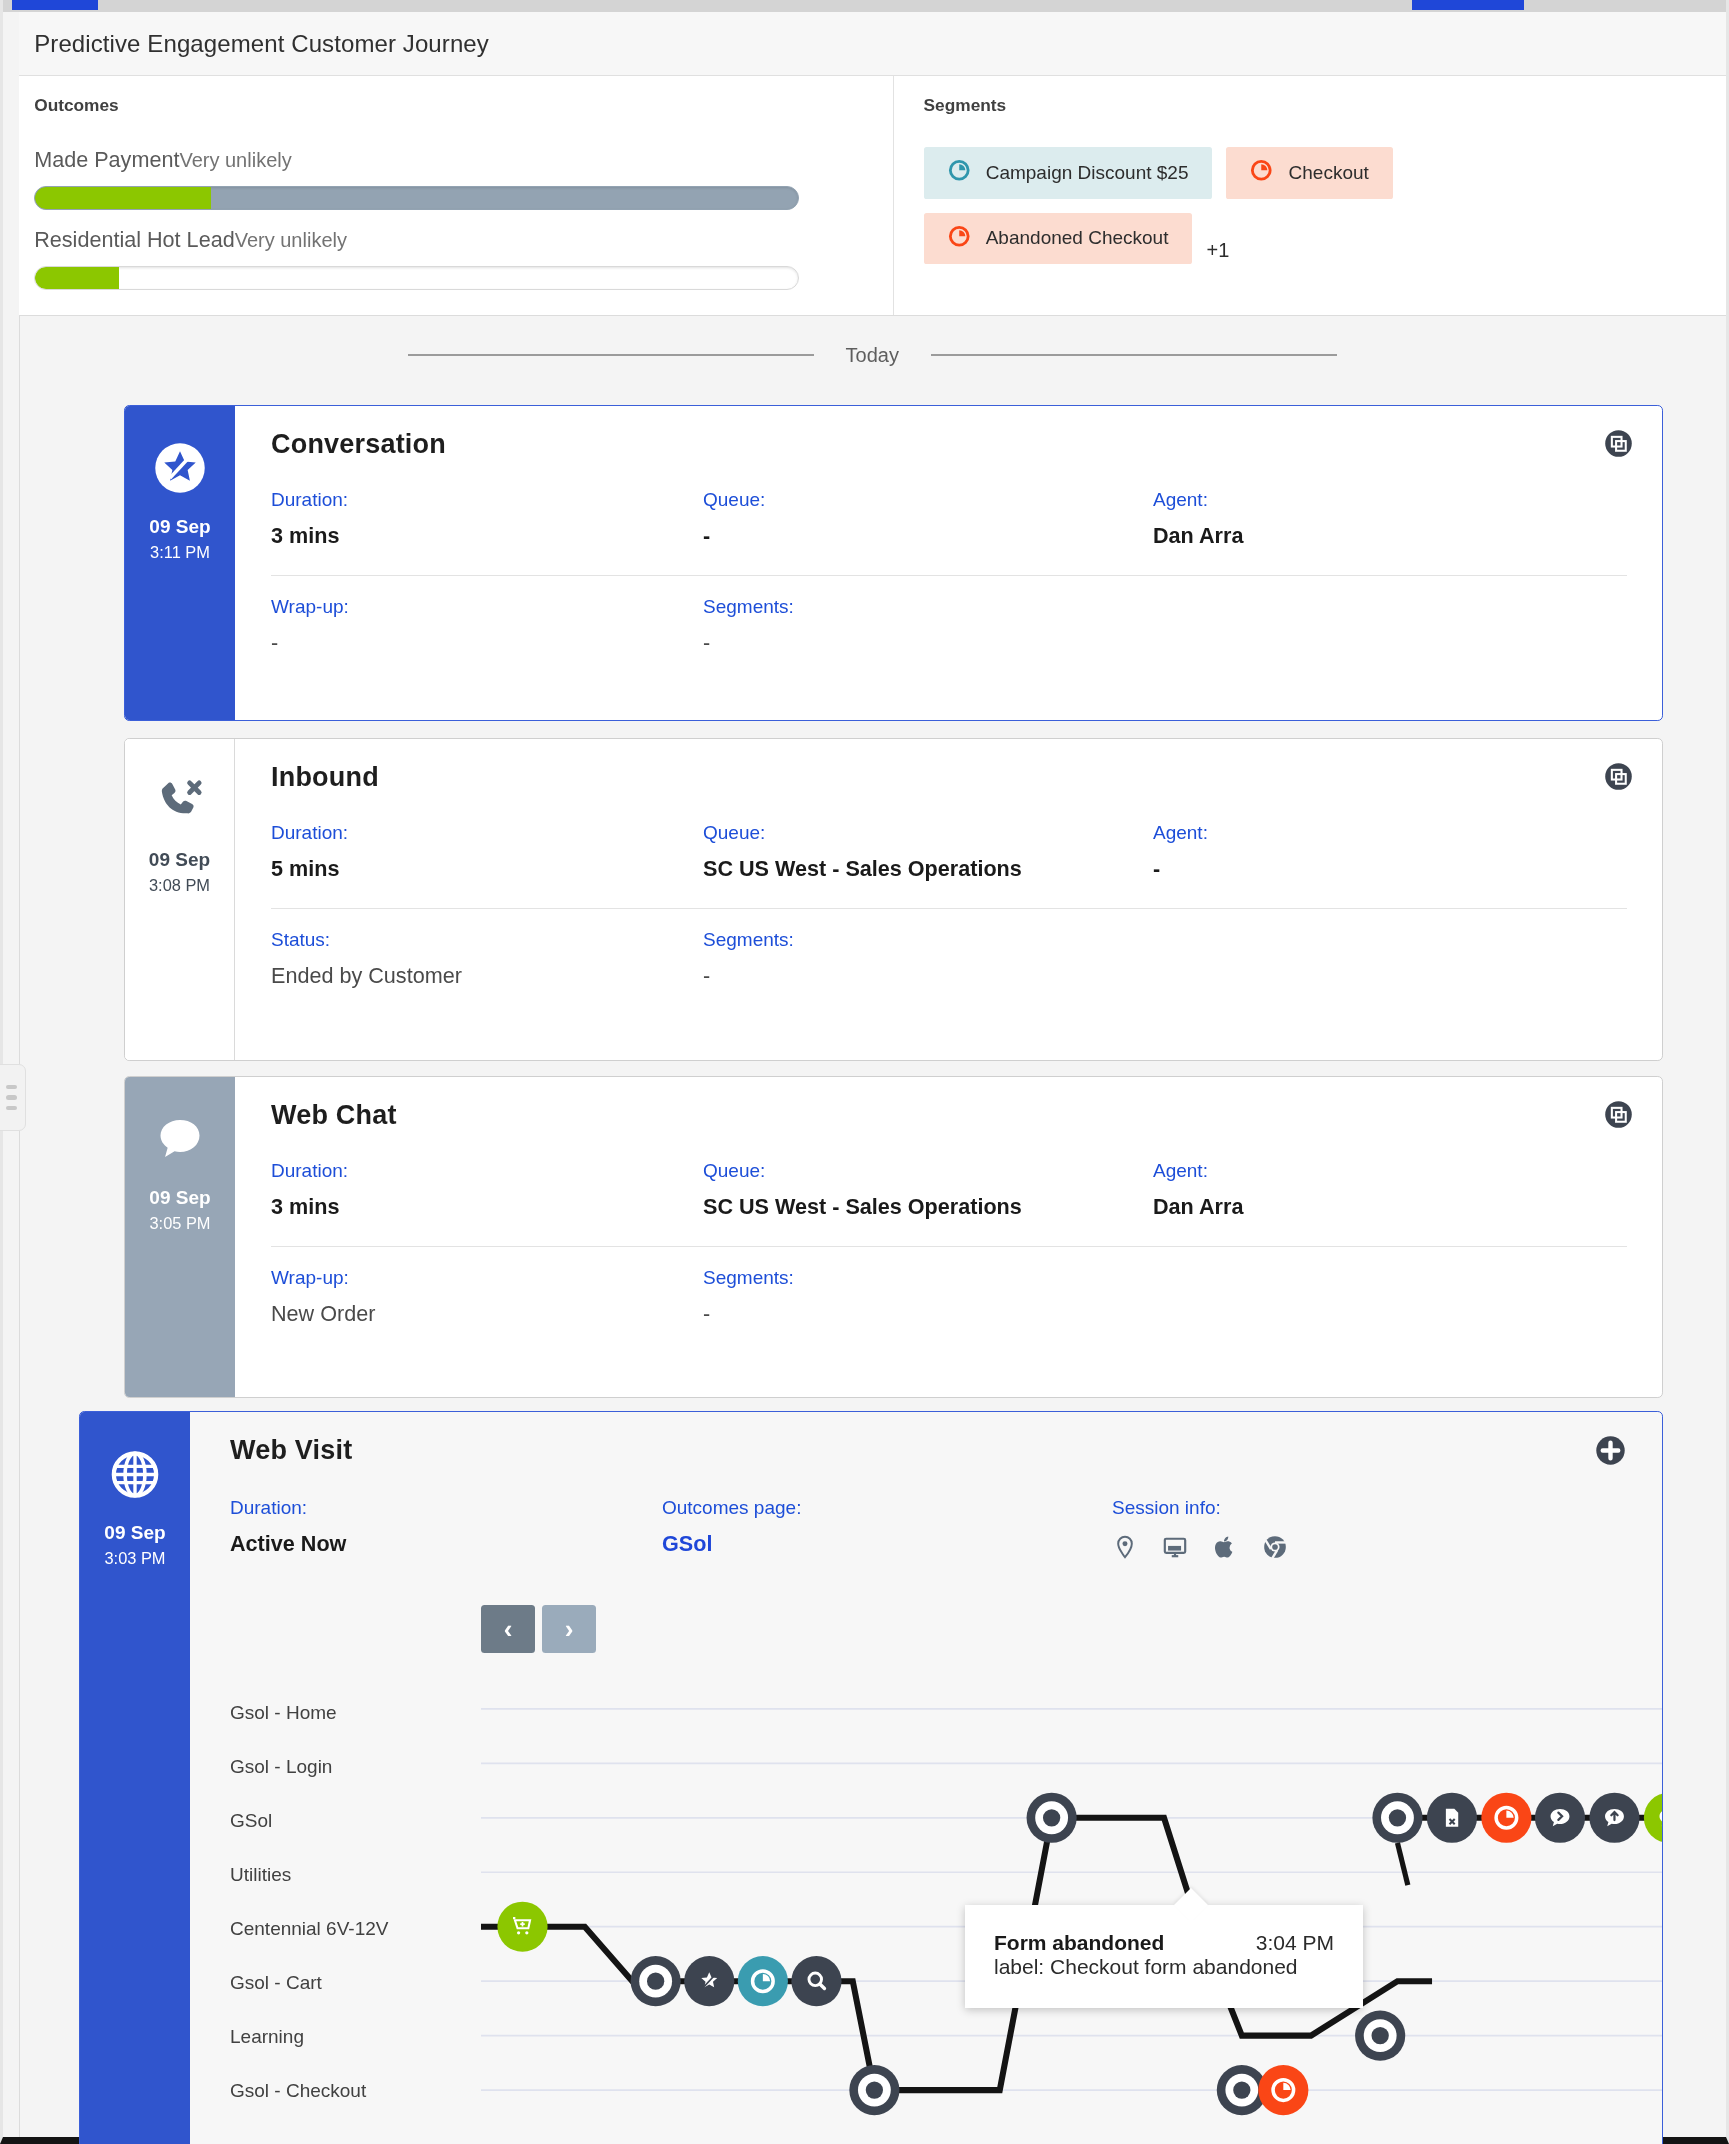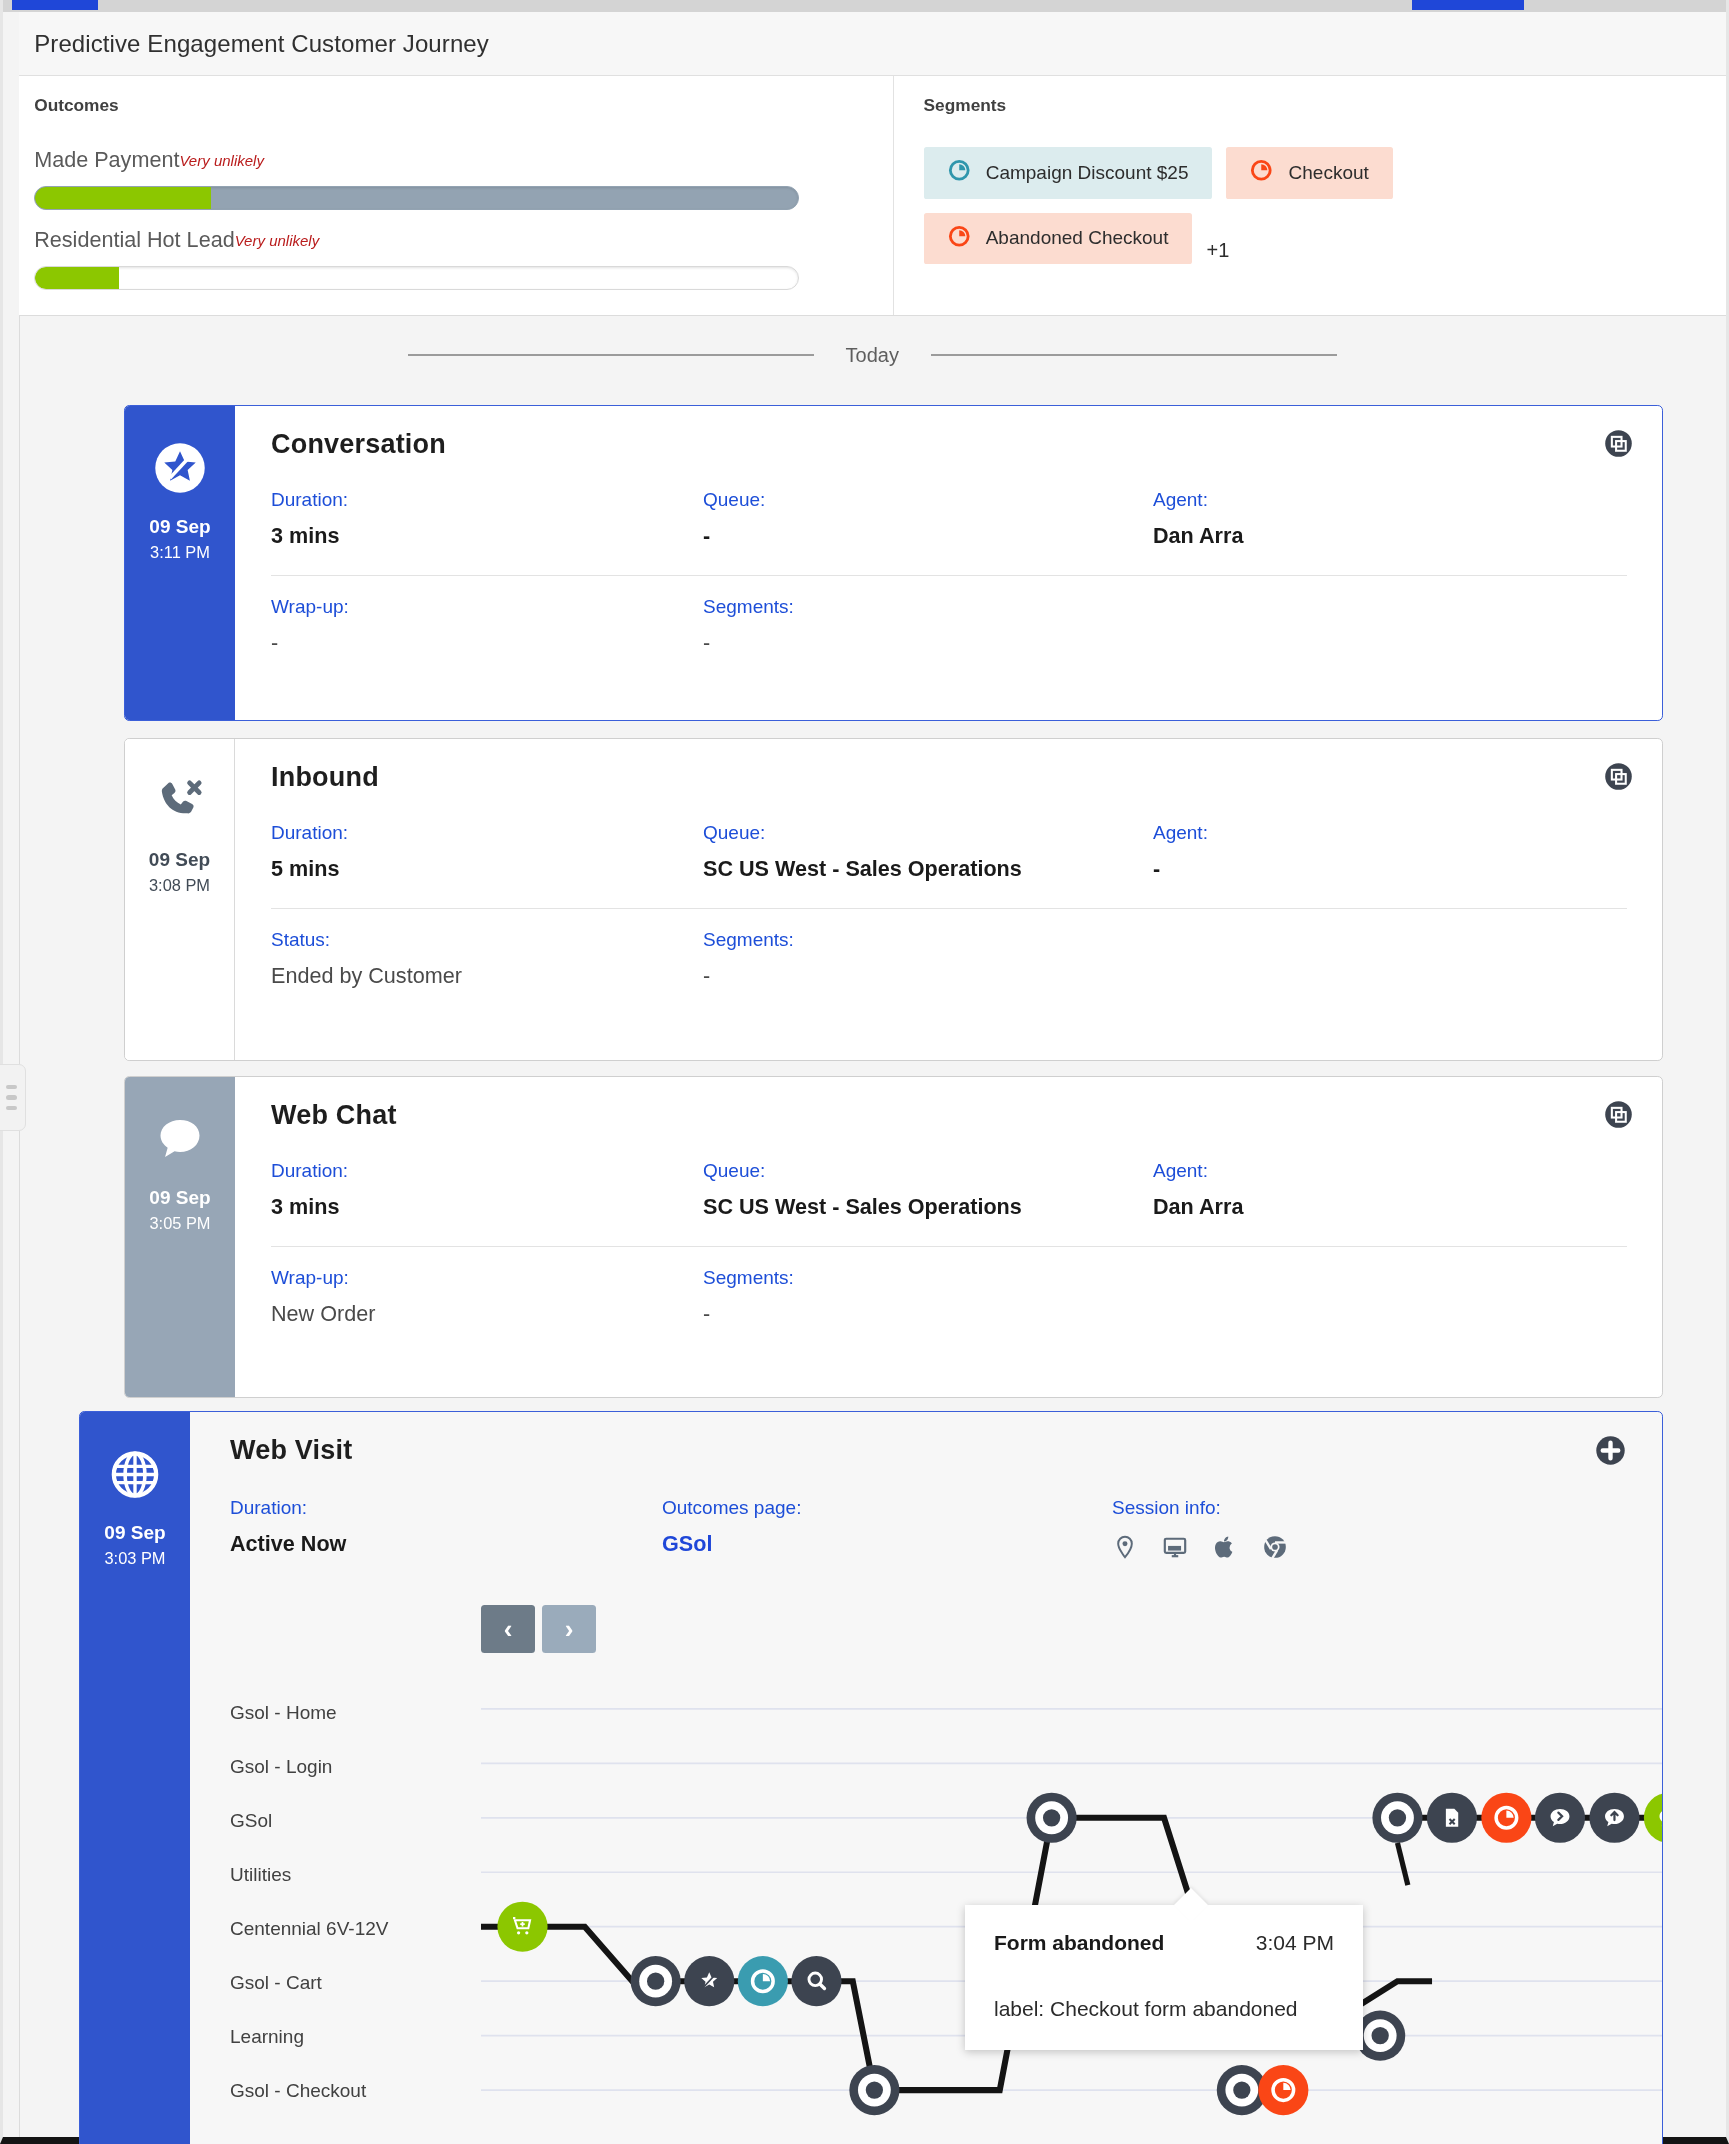--- a/index.html
+++ b/index.html
@@ -60,7 +60,7 @@
   .outcome-row { margin-bottom: 17.3px; }
   .outcome-labels { display: flex; align-items: center; gap: 0; }
   .outcome-name { font-size: 21.6px; color: #5a5a5a; }
-  .outcome-likelihood { font-size: 15px; color: #b91c1c; font-style: italic; }
+  .outcome-likelihood { font-size: 20px; color: #737373; }
   .bar-track {
     margin-top: 13px; width: 765px; height: 24px;
     border-radius: 12px; background: #ffffff;

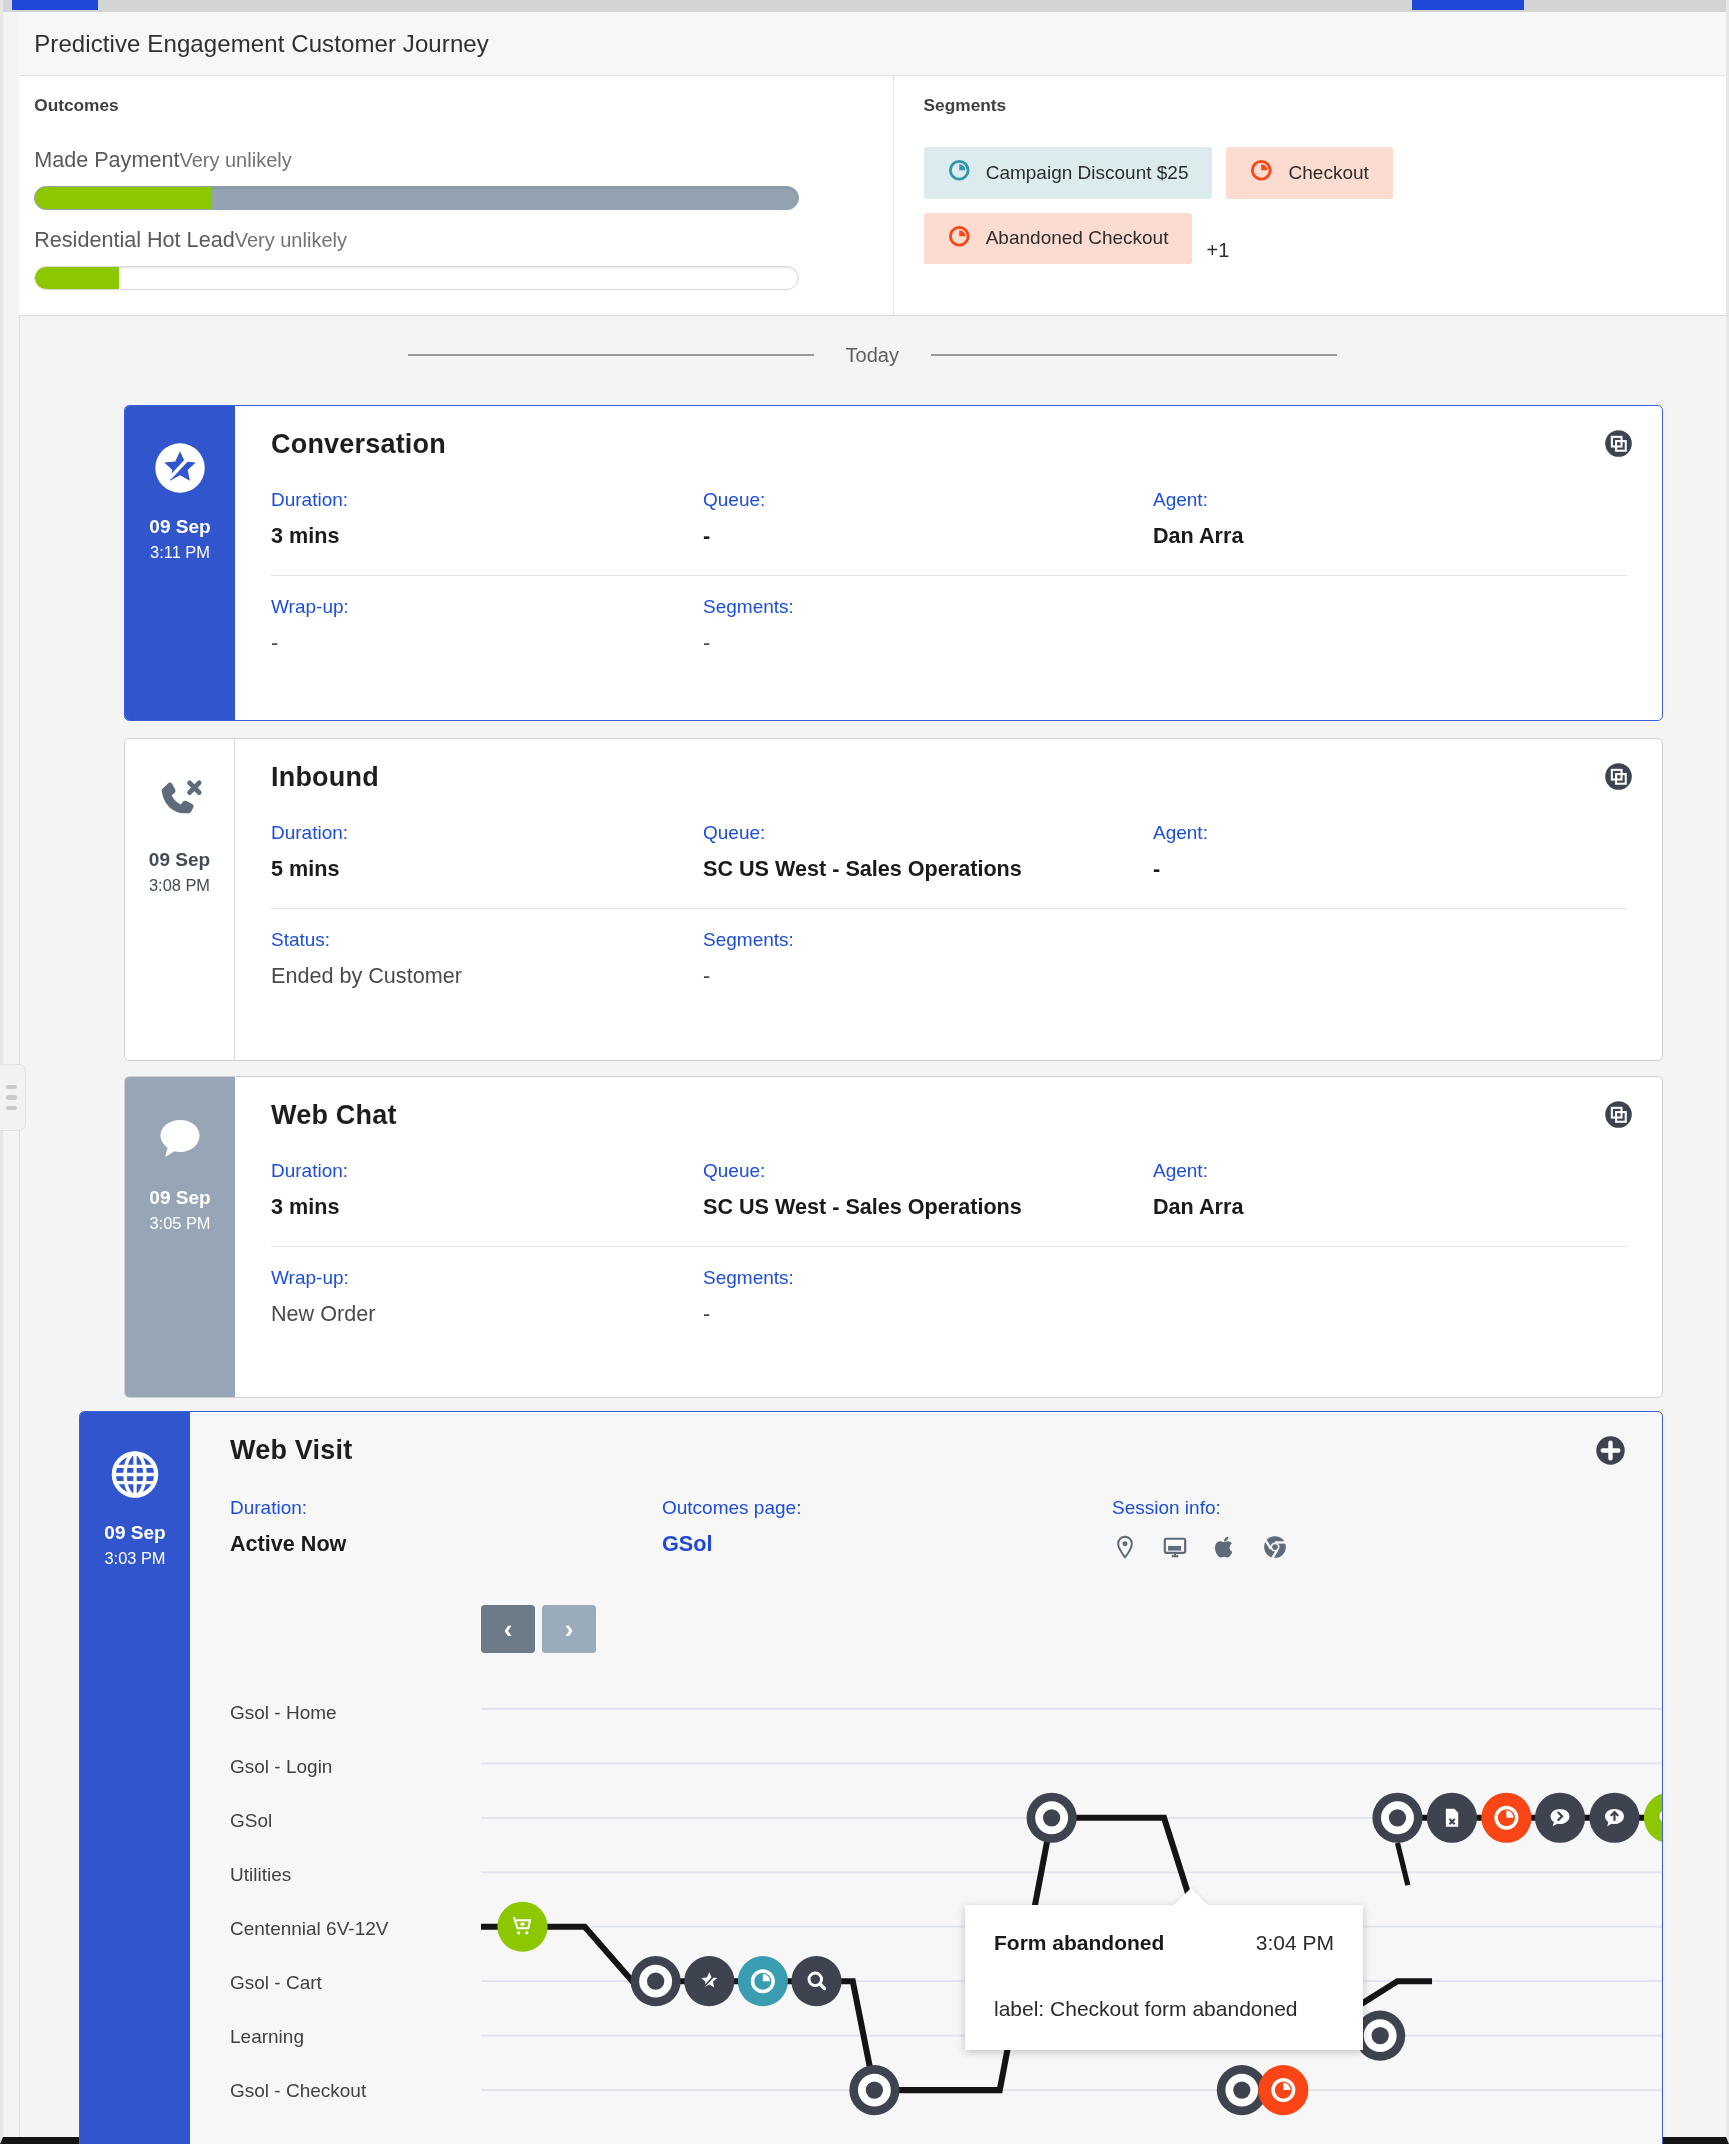--- a/index.html
+++ b/index.html
@@ -173,7 +173,7 @@
   .tt-head { display: flex; justify-content: space-between; align-items: baseline; }
   .tt-title { font-size: 21px; font-weight: bold; color: #1a1a1a; }
   .tt-time  { font-size: 21px; color: #2b2b2b; }
-  .tt-body  { margin-top: 42px; font-size: 21px; color: #2b2b2b; }
+  .tt-body  { font-size: 21px; color: #2b2b2b; }
 
   
   .drag-handle {

